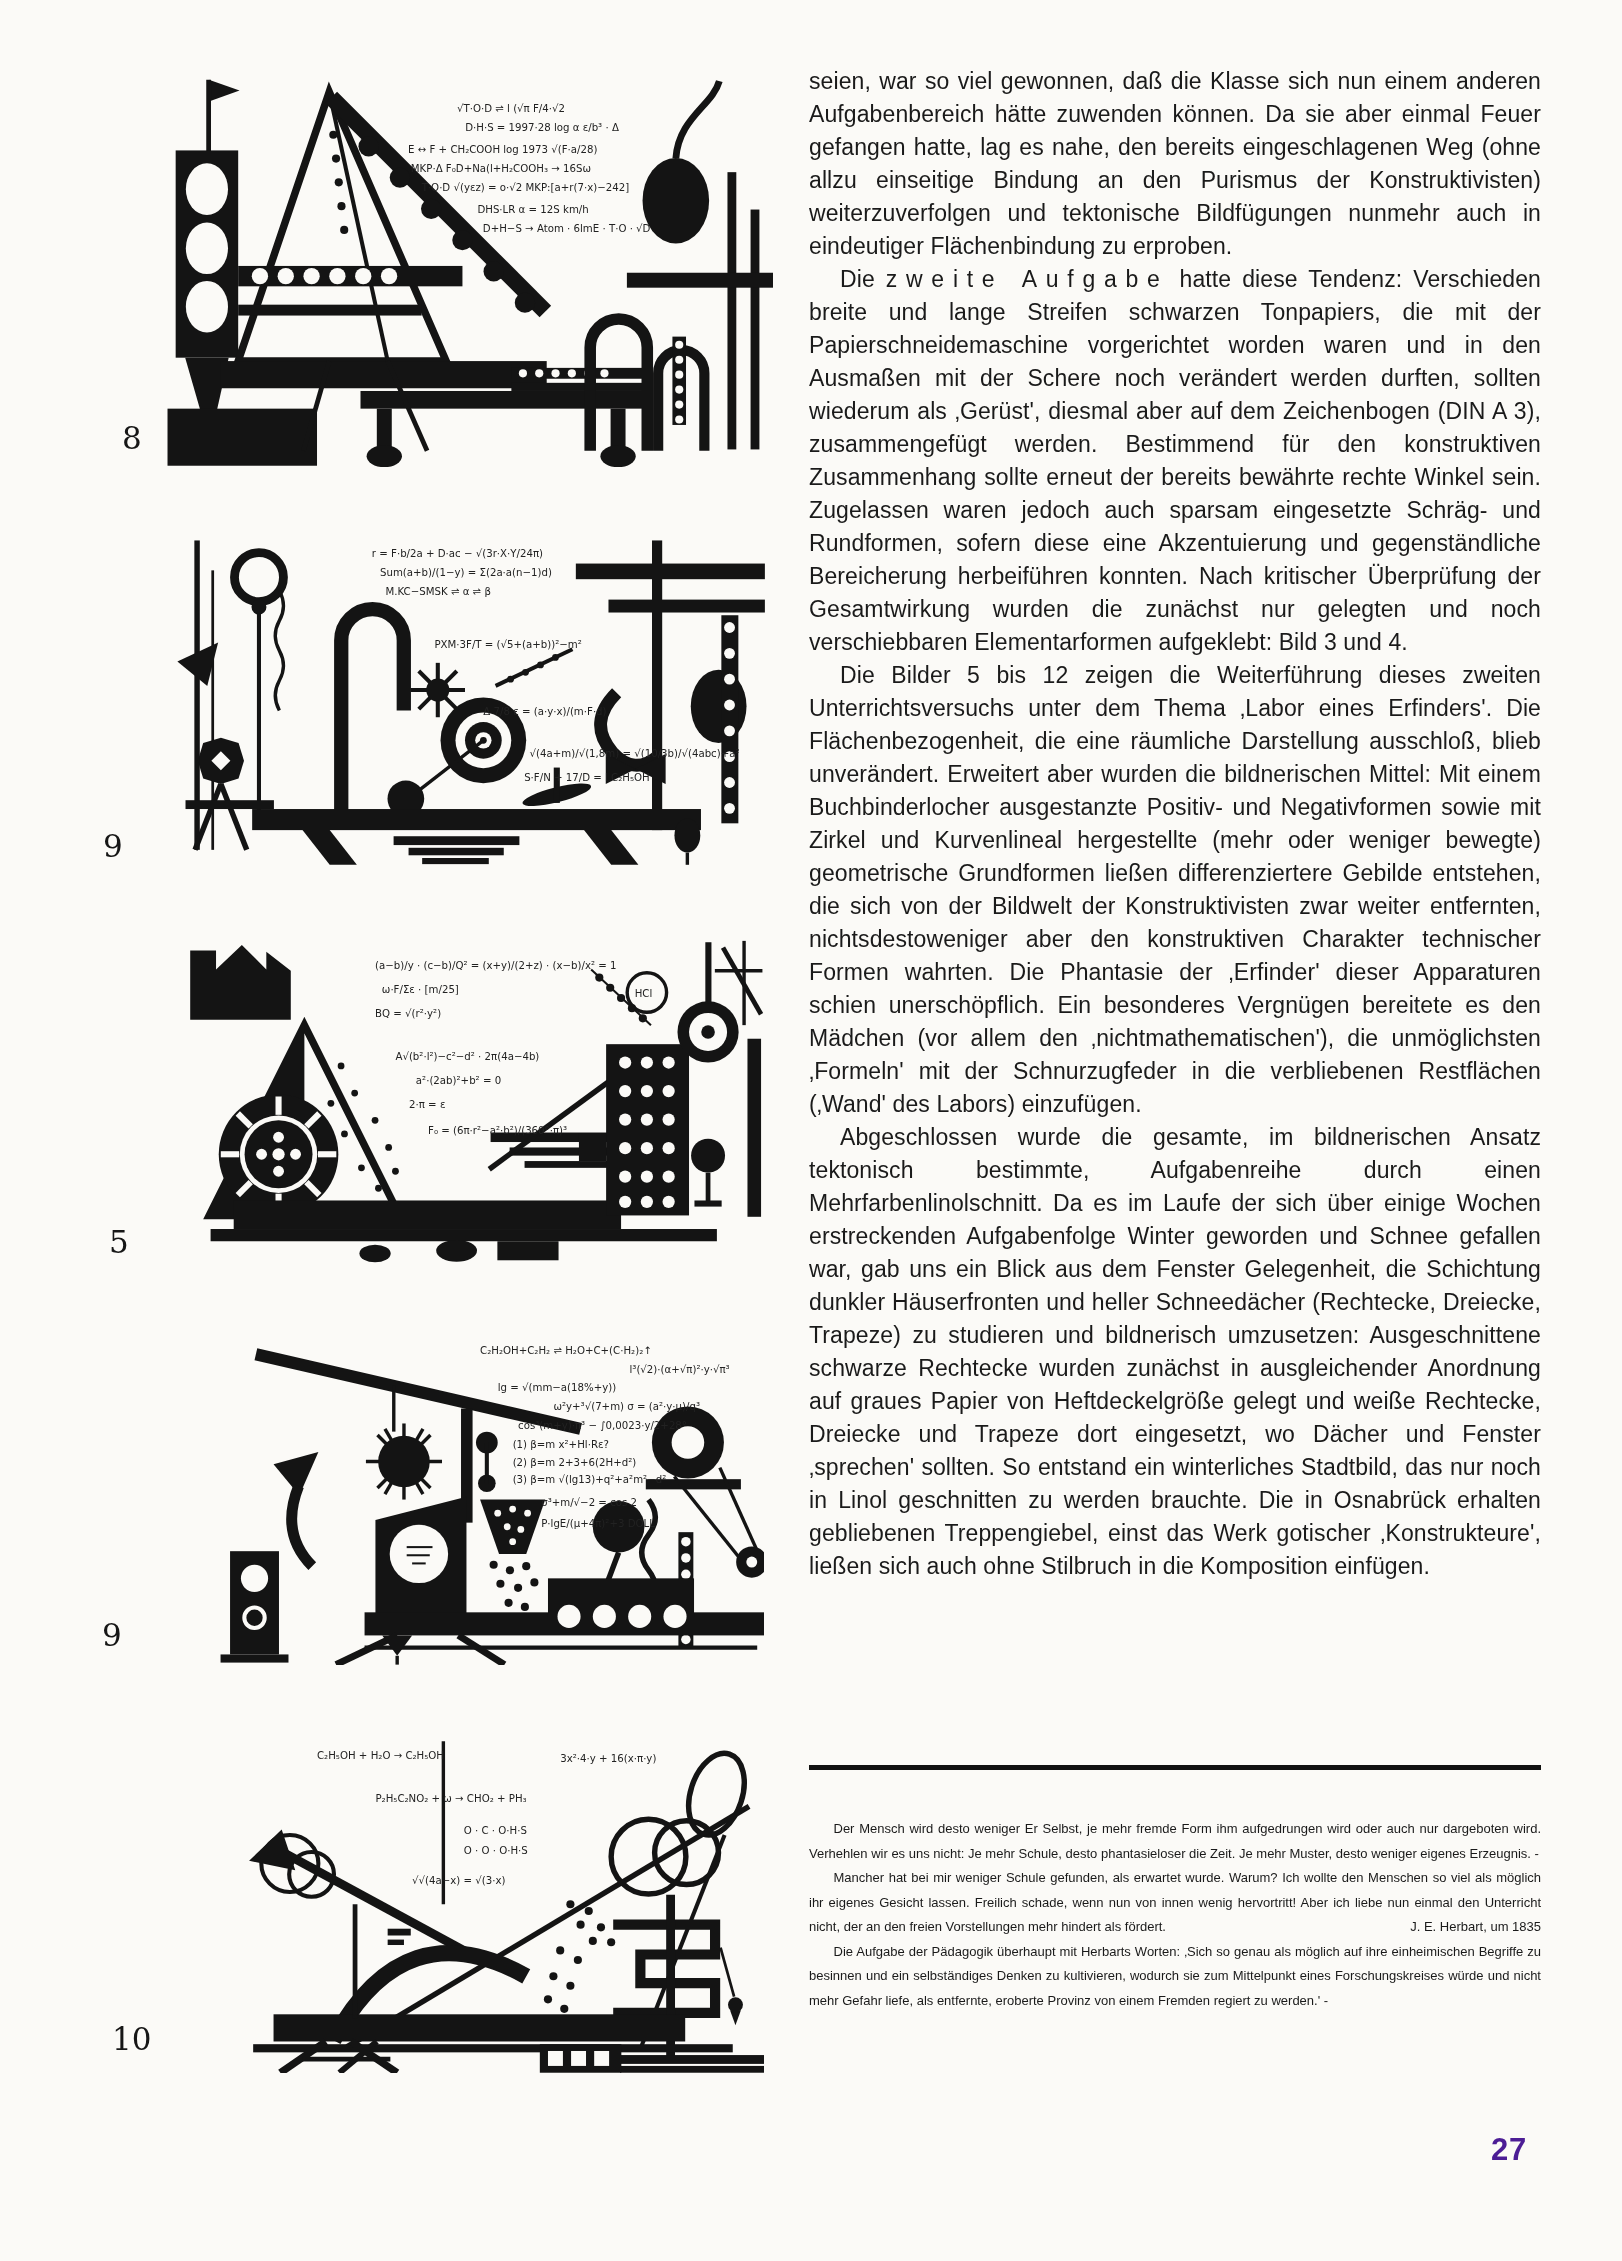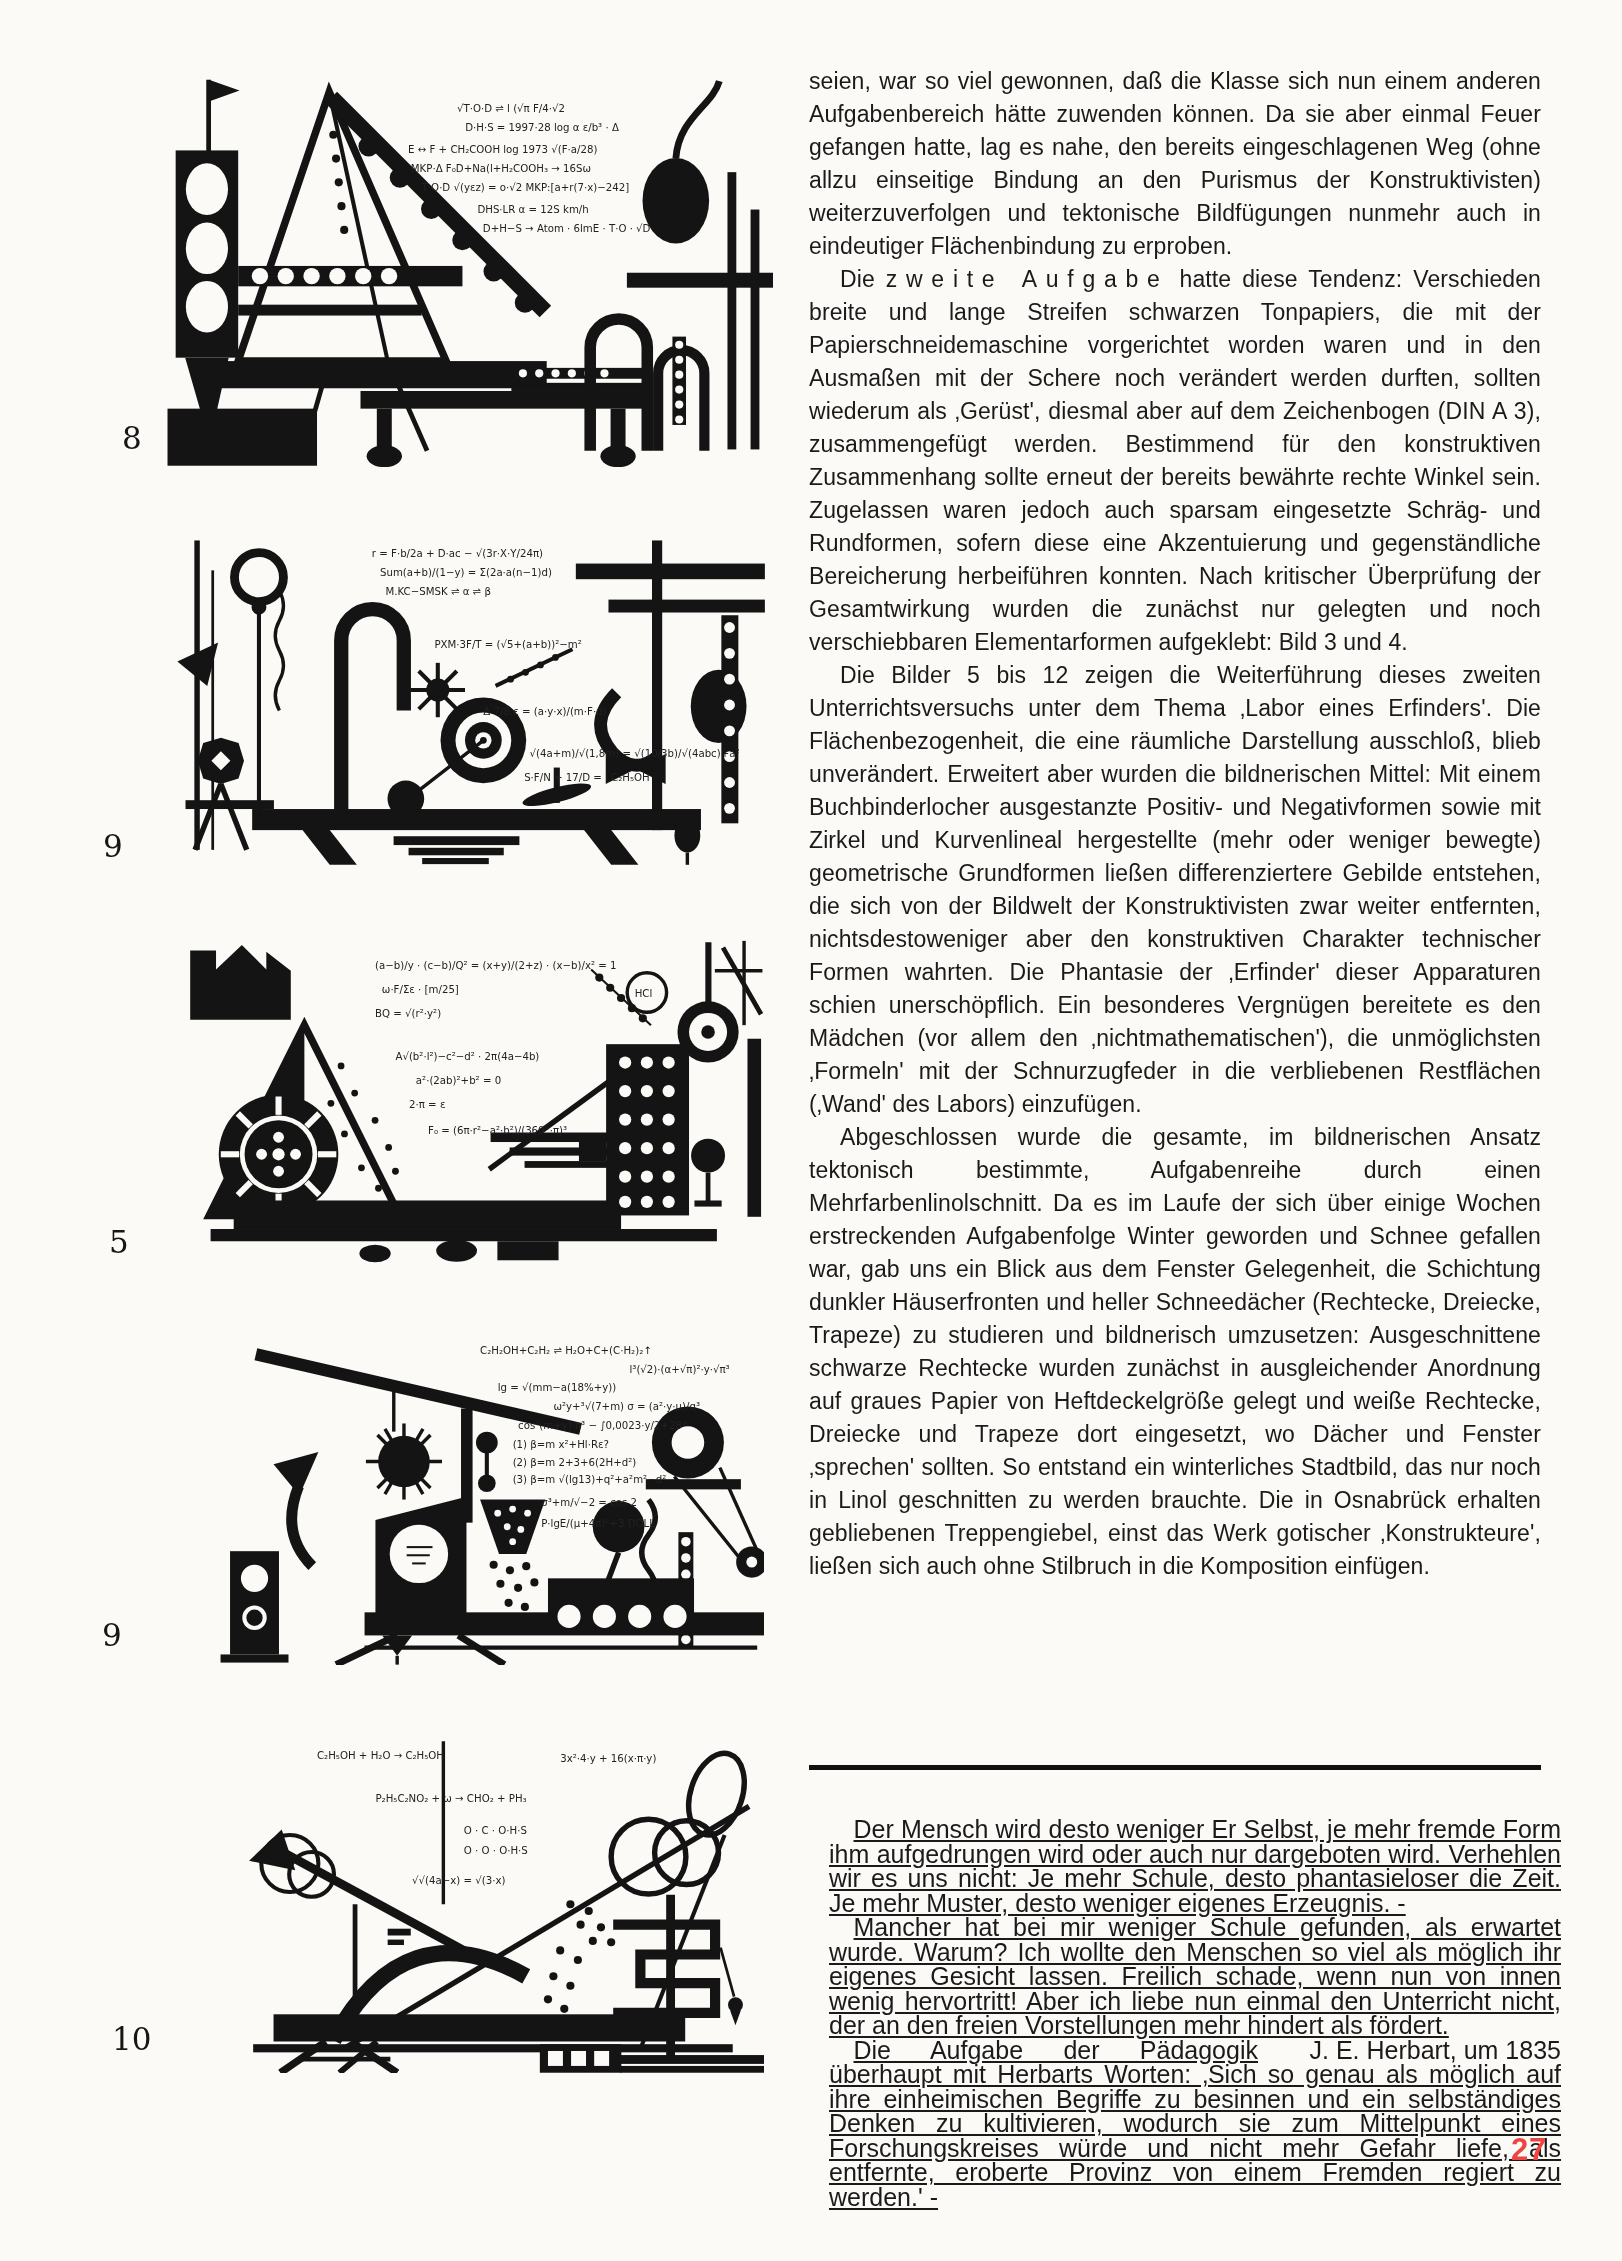--- a/index.html
+++ b/index.html
@@ -16,8 +16,8 @@
   .text-col p.ind{text-indent:31px;}
   .sperr{letter-spacing:.38em;}
   .rule{position:absolute;left:809px;top:1765px;width:732px;height:4.8px;background:#111;}
-  .quote{position:absolute;left:829px;top:1817px;width:732px;
-         font-size:25px;line-height:24.5px;text-align:justify;hyphens:auto;text-decoration:underline;-webkit-hyphens:auto;}
+  .quote{position:absolute;left:809px;top:1817px;width:732px;
+         font-size:13px;line-height:24.5px;text-align:justify;hyphens:auto;-webkit-hyphens:auto;}
   .quote p{margin:0;text-indent:24.5px;}
   .attr{float:right;margin-left:27px;}
   .pagenum{position:absolute;left:1491px;top:2132px;font-size:31px;font-weight:700;

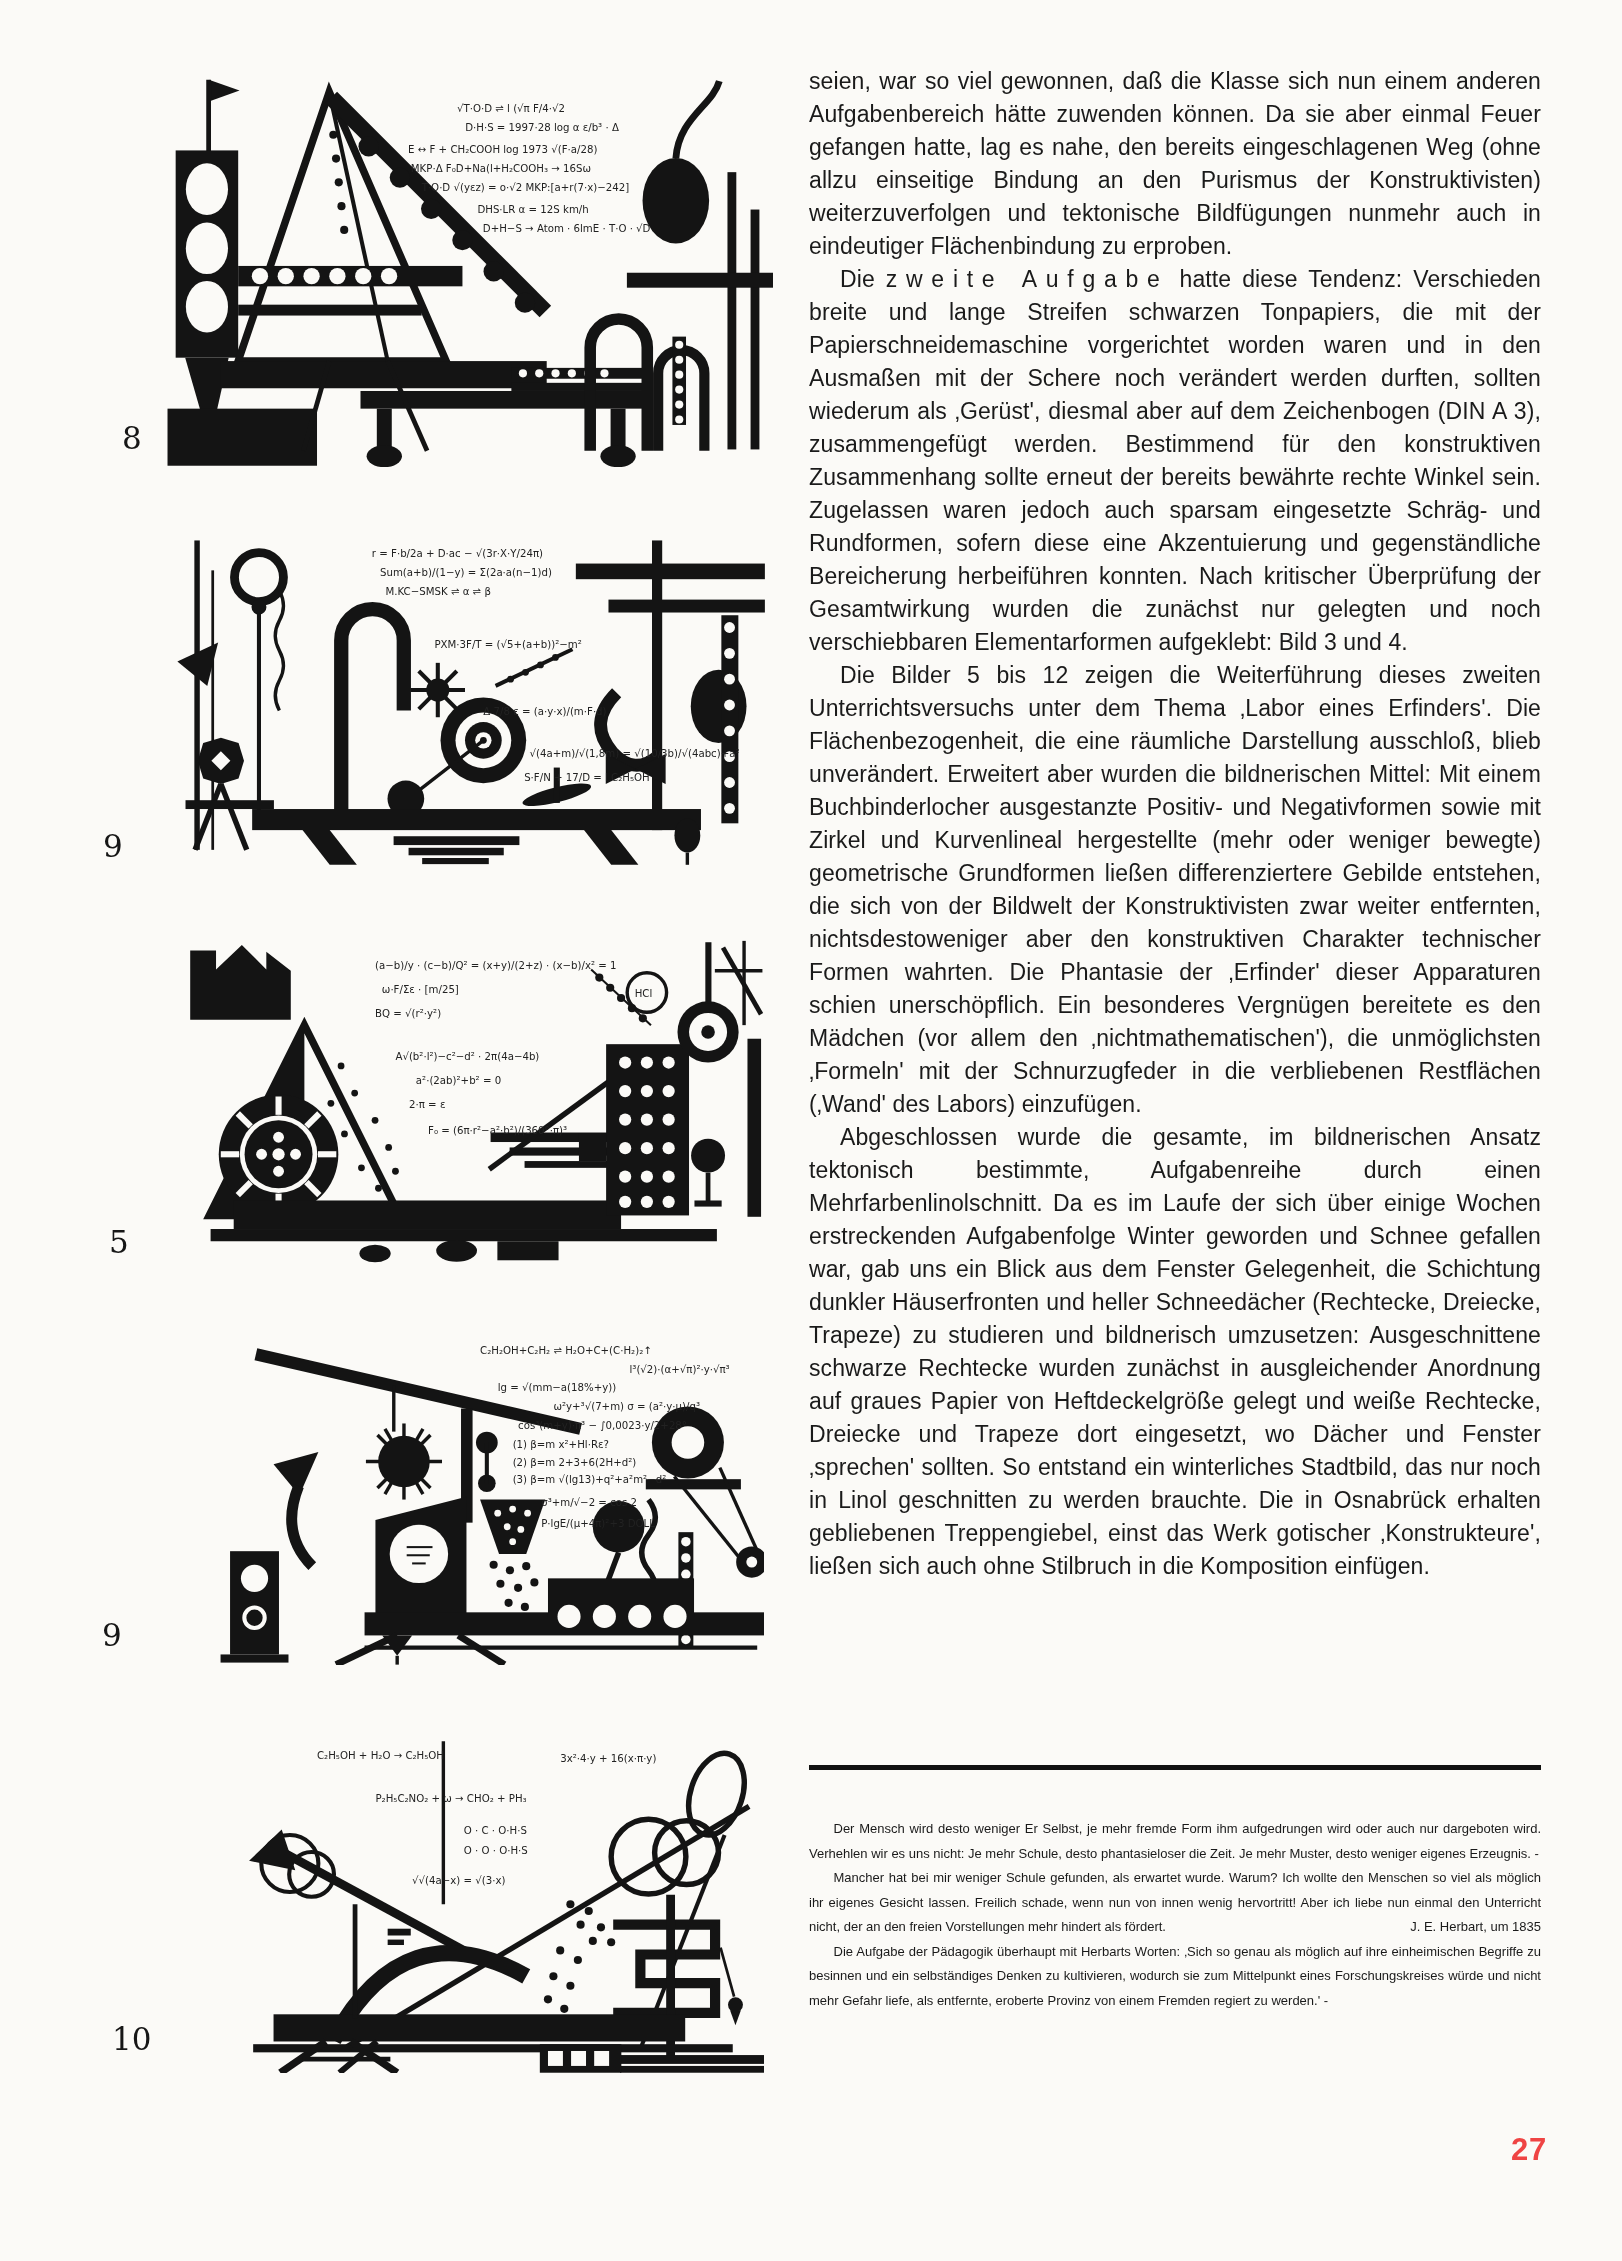--- a/index.html
+++ b/index.html
@@ -21,7 +21,7 @@
   .quote p{margin:0;text-indent:24.5px;}
   .attr{float:right;margin-left:27px;}
   .pagenum{position:absolute;left:1491px;top:2132px;font-size:31px;font-weight:700;
-           letter-spacing:0.7px;color:#ef4444;margin-left:20px;}
+           letter-spacing:0.7px;color:#4c1d95;}
 </style>
 </head>
 <body>

